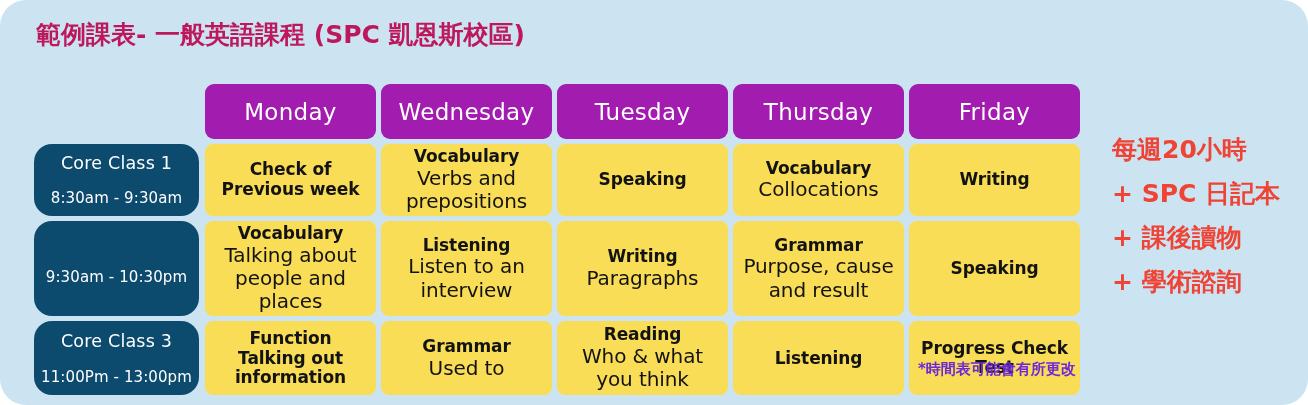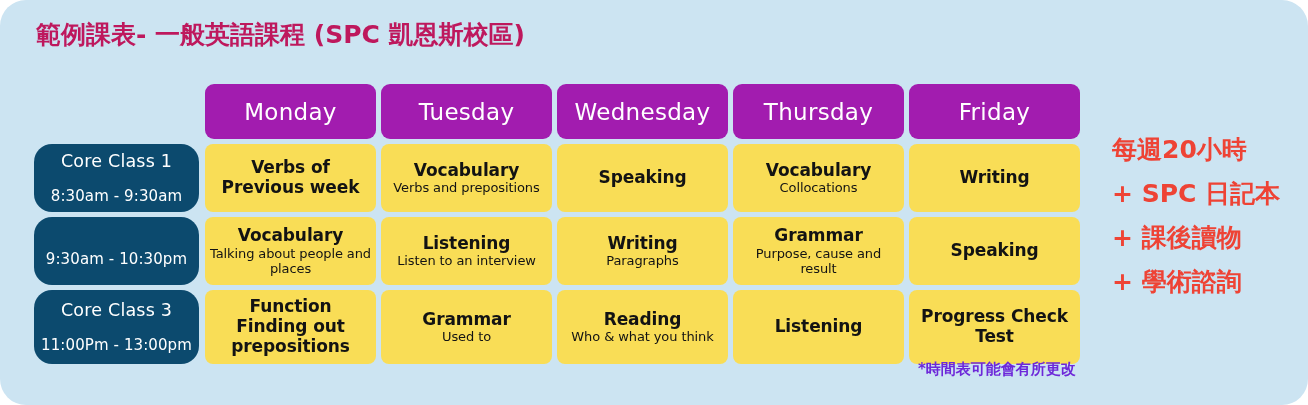--- a/index.html
+++ b/index.html
@@ -186,10 +186,10 @@
         <div class="dayhead">Monday</div>
       </div>
       <div class="daycell">
+        <div class="dayhead">Wednesday</div>
+      </div>
+      <div class="daycell">
         <div class="dayhead">Tuesday</div>
-      </div>
-      <div class="daycell">
-        <div class="dayhead">Wednesday</div>
       </div>
       <div class="daycell">
         <div class="dayhead">Thursday</div>

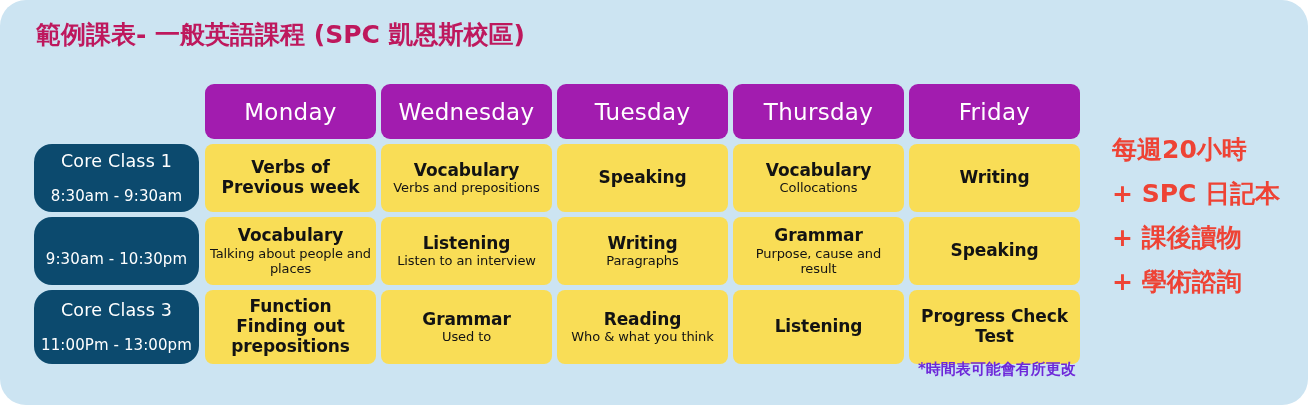--- a/index.html
+++ b/index.html
@@ -208,7 +208,7 @@
       </div>
       <div class="daycell">
         <div class="subject">
-          <div class="stitle">Verbs of</div>
+          <div class="stitle">Check of</div>
           <div class="stitle">Previous week</div>
         </div>
       </div>

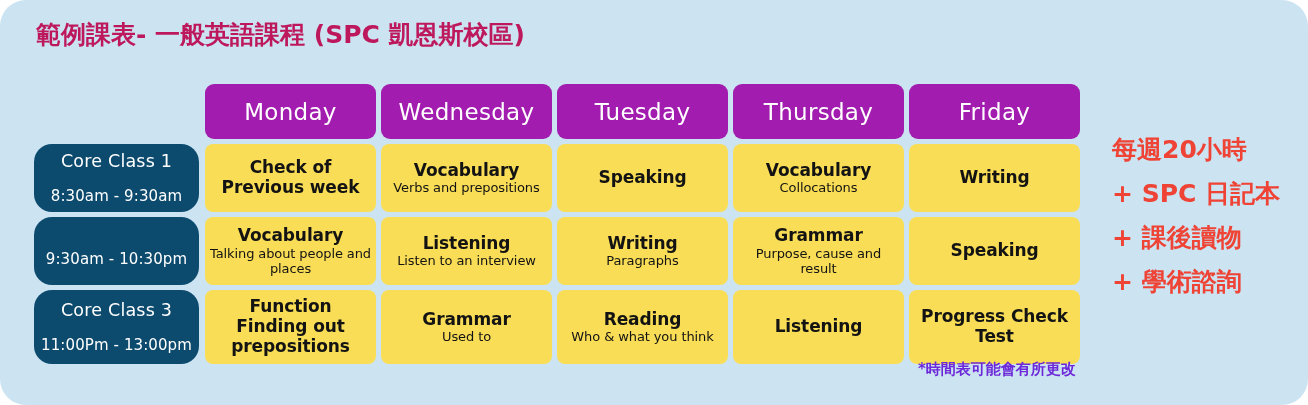--- a/index.html
+++ b/index.html
@@ -132,7 +132,7 @@
     letter-spacing: -0.1px;
   }
   .subject .sdesc {
-    font-size: 13px;
+    font-size: 20px;
     font-weight: normal;
     line-height: 1.16;
     letter-spacing: -0.1px;

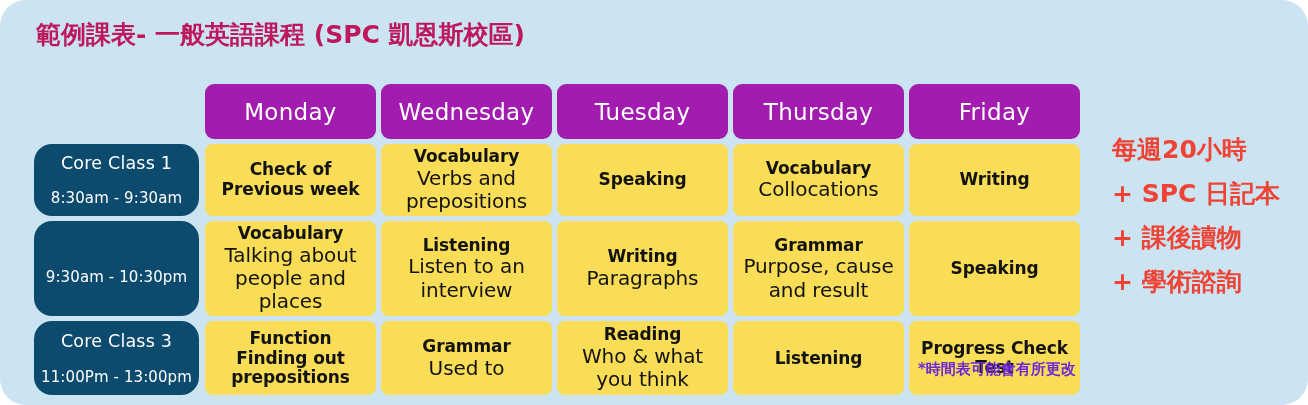--- a/index.html
+++ b/index.html
@@ -283,7 +283,7 @@
       <div class="daycell">
         <div class="subject">
           <div class="stitle">Function</div>
-          <div class="stitle">Finding out prepositions</div>
+          <div class="stitle">Talking out information</div>
         </div>
       </div>
       <div class="daycell">

